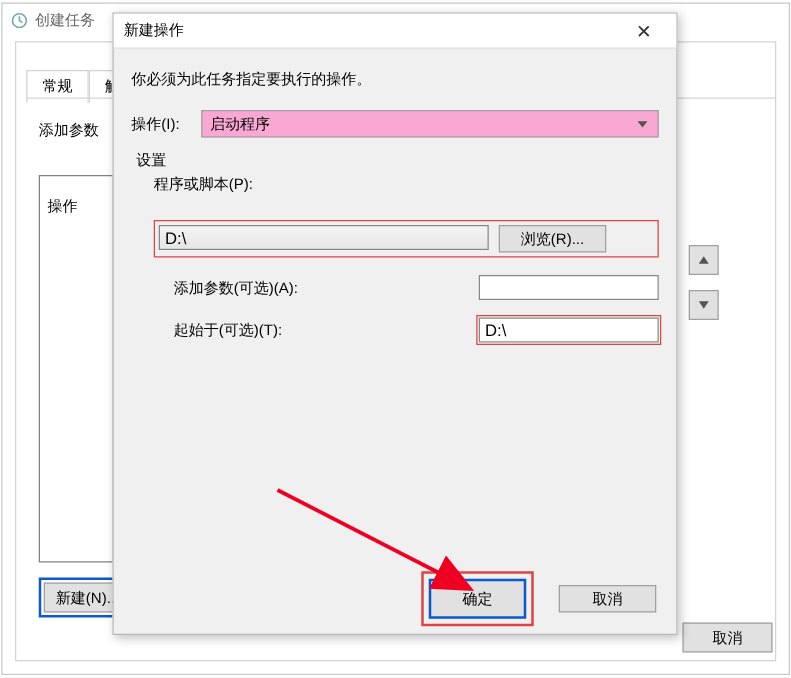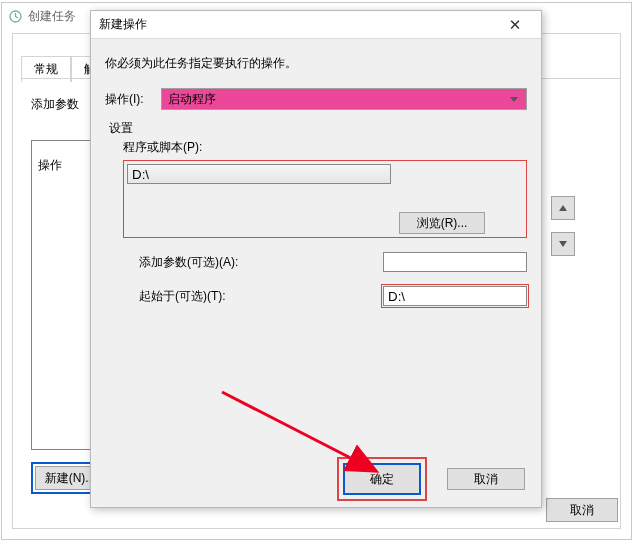--- a/index.html
+++ b/index.html
@@ -134,7 +134,7 @@
     flex: 1;
     height: 22px;
     border: 1px solid #a0a0a0;
-    background: #ec4899;
+    background: #f9a8d4;
     padding: 0 6px;
     display: flex; align-items: center;
     position: relative;

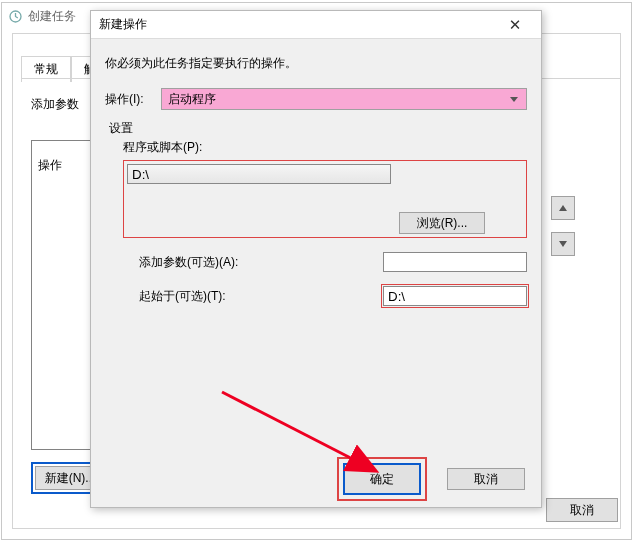--- a/index.html
+++ b/index.html
@@ -155,7 +155,7 @@
   .fieldset-label { margin: 4px 0 2px 4px; }
   .inner { padding-left: 18px; }
   .field { margin-bottom: 14px; }
-  .field-label { margin-bottom: 4px; display: block; }
+  .field-label { margin-bottom: 20px; display: block; }
   .path-group {
     border: 1px solid #d44;
     padding: 3px;

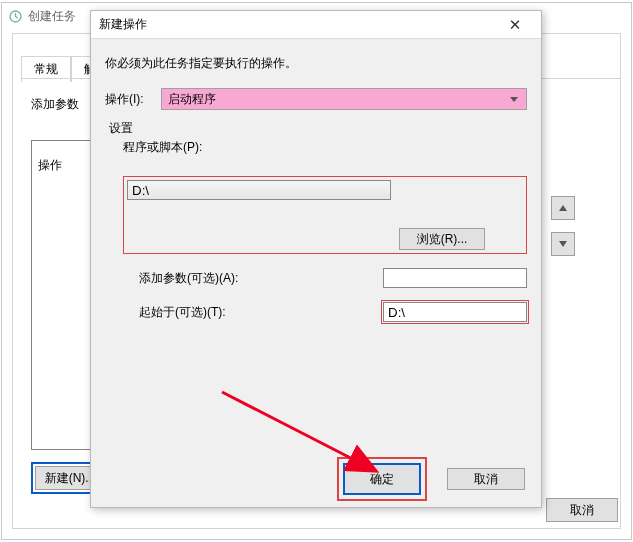--- a/index.html
+++ b/index.html
@@ -175,7 +175,6 @@
     background: #e1e1e1;
     display: flex; align-items: center; justify-content: center;
     cursor: pointer;
-    margin-top: 48px;
   }
   .argrow { display:flex; align-items:center;margin-left:16px; }
   .arglabel { flex:1; }

